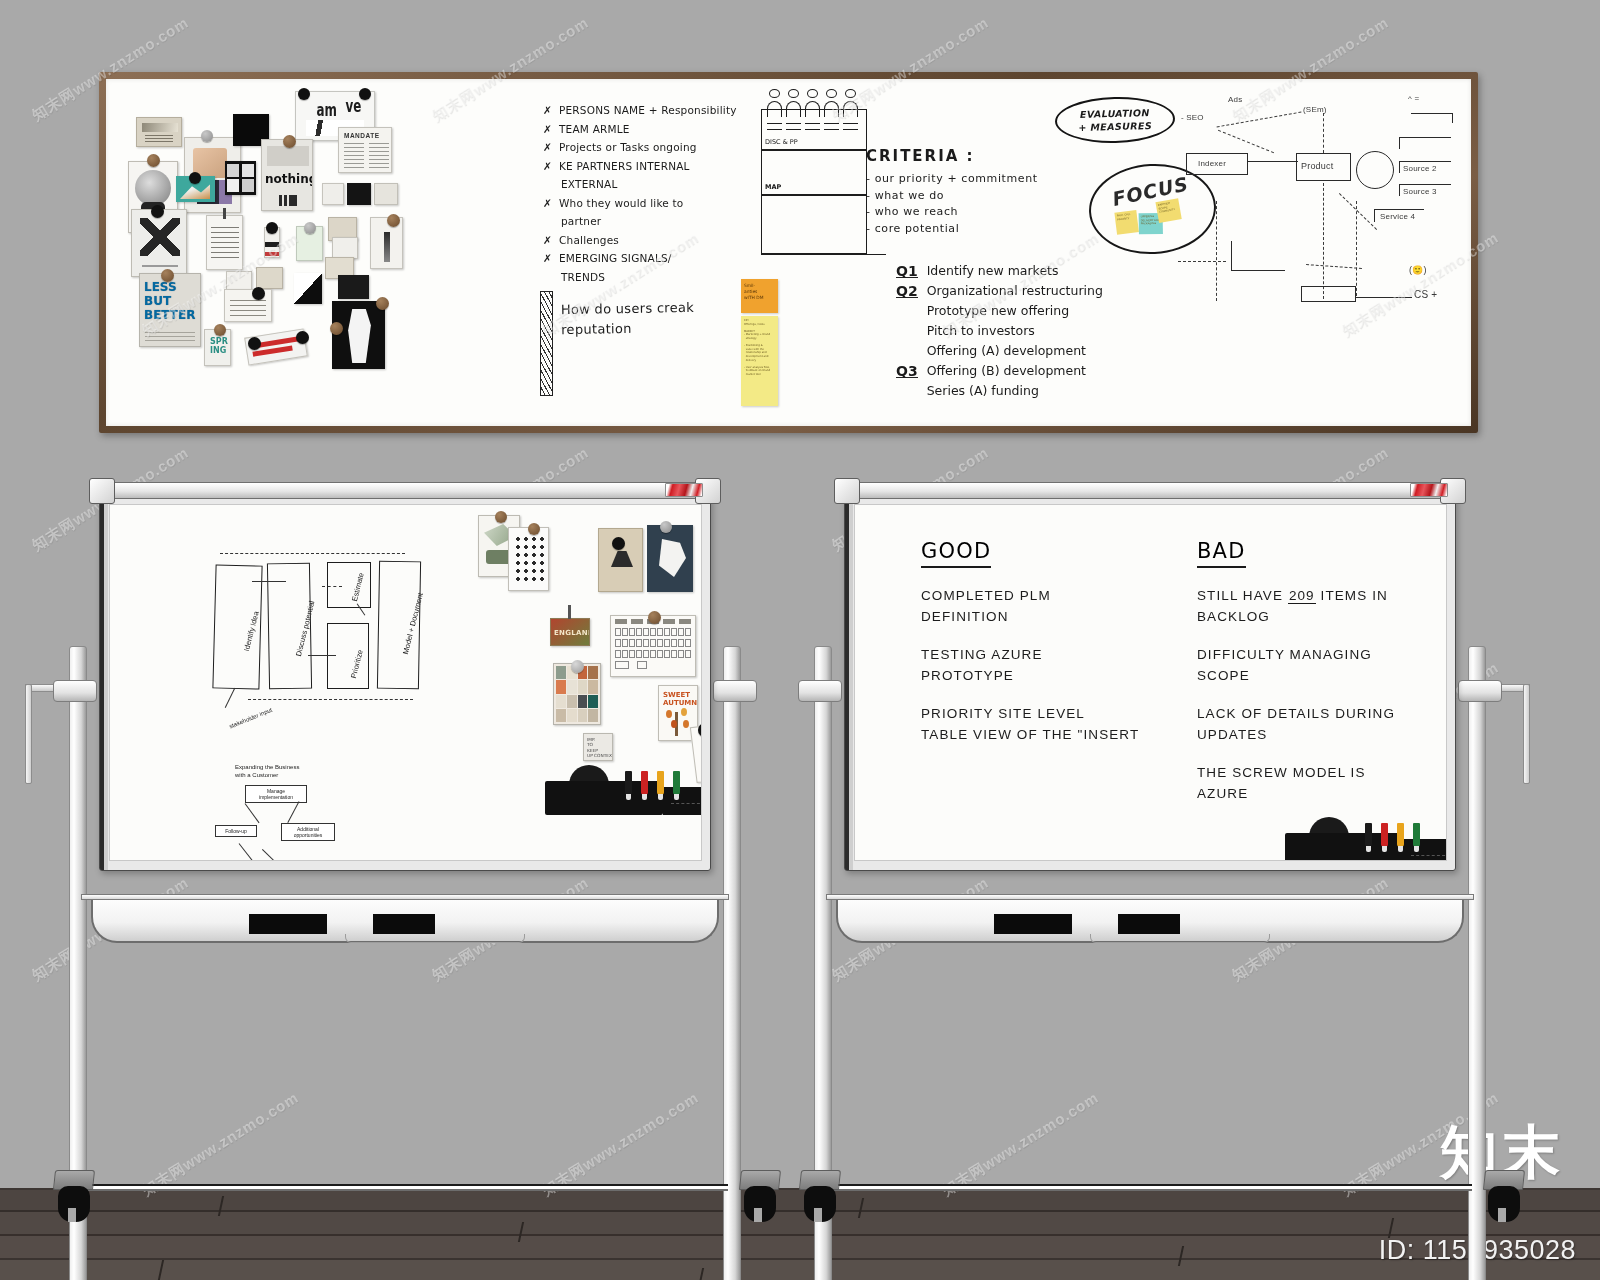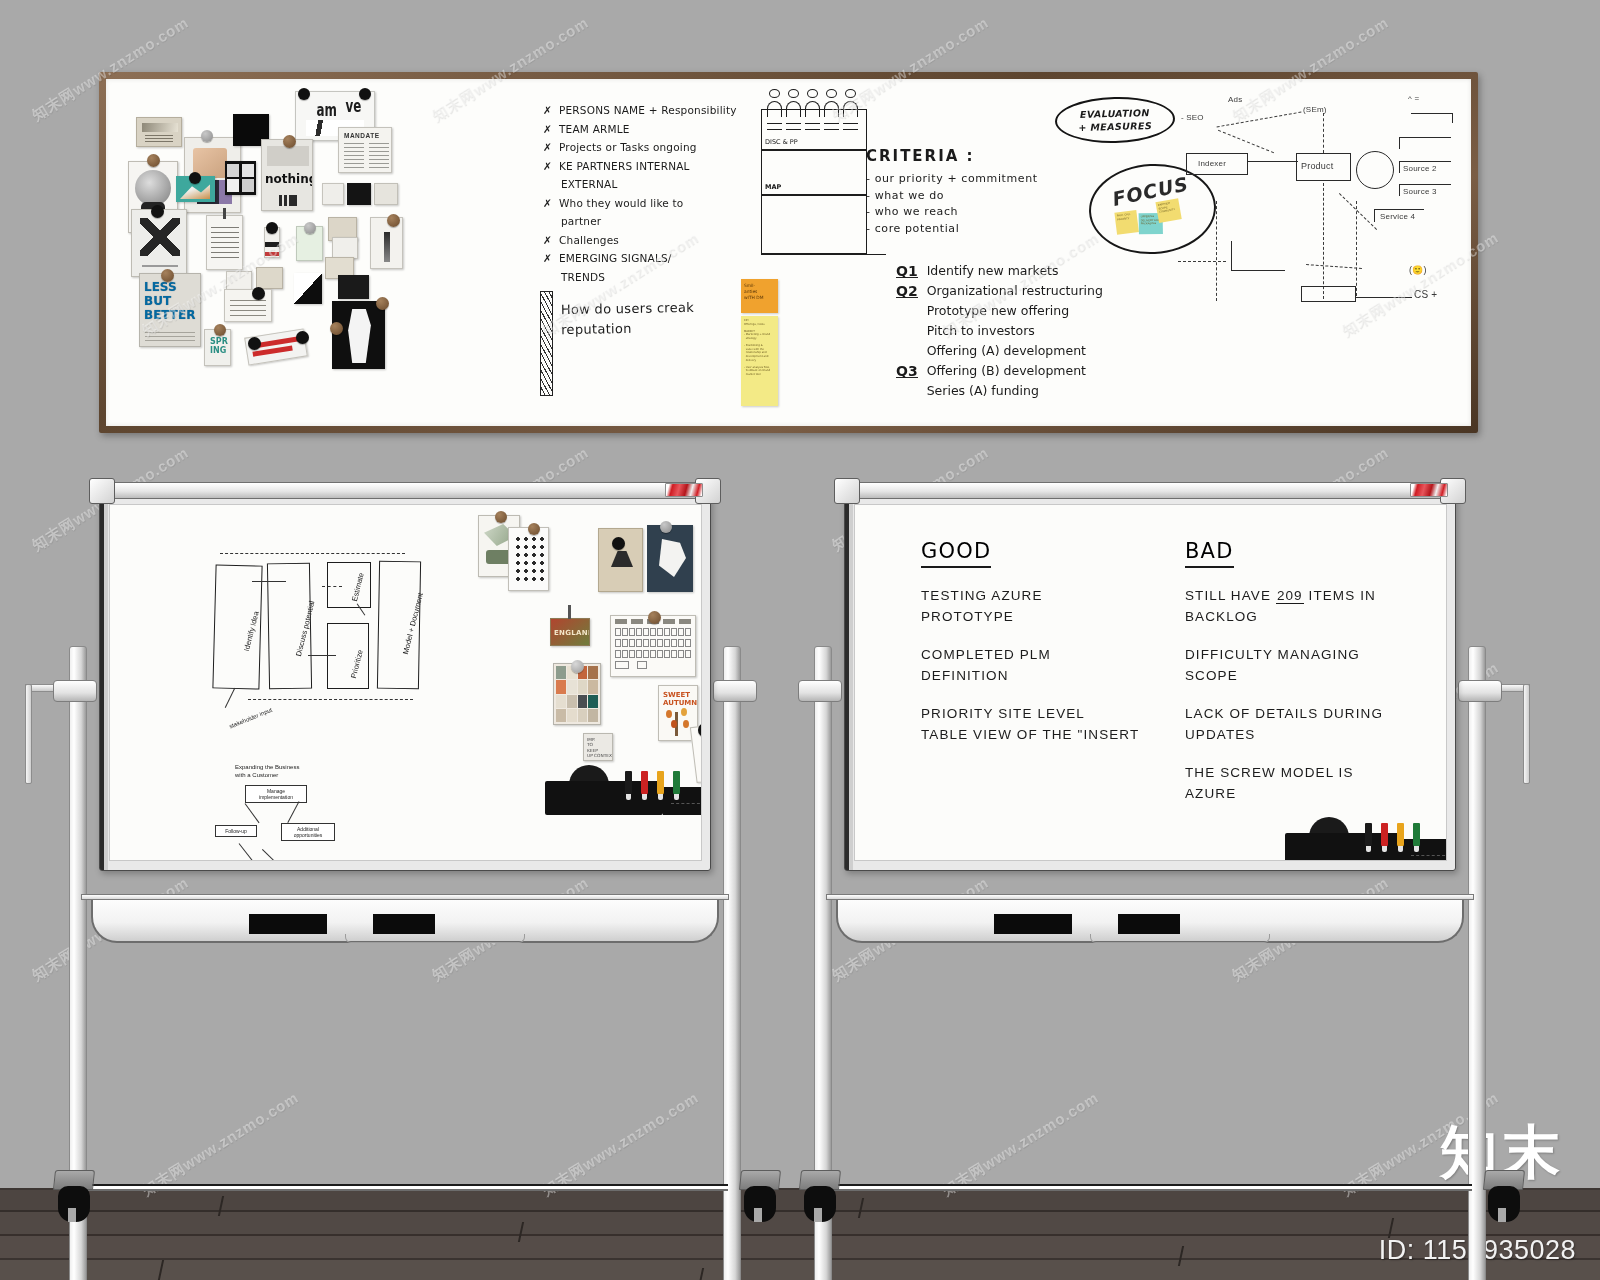--- a/index.html
+++ b/index.html
@@ -738,7 +738,7 @@
               <div>PRIORITY SITE LEVEL</div>
               <div>TABLE VIEW OF THE "INSERT</div>
             </div></div>
-        <div class="gb-col" style="left:330px;top:34px;width:250px;" id="bad-col"><div class="gb-head">BAD</div><div class="gb-item">
+        <div class="gb-col" style="left:342px;top:34px;width:250px;" id="bad-col"><div class="gb-head">BAD</div><div class="gb-item">
               <div>STILL HAVE <span class="gb-num">209</span> ITEMS IN</div>
               <div>BACKLOG</div>
             </div><div class="gb-item">

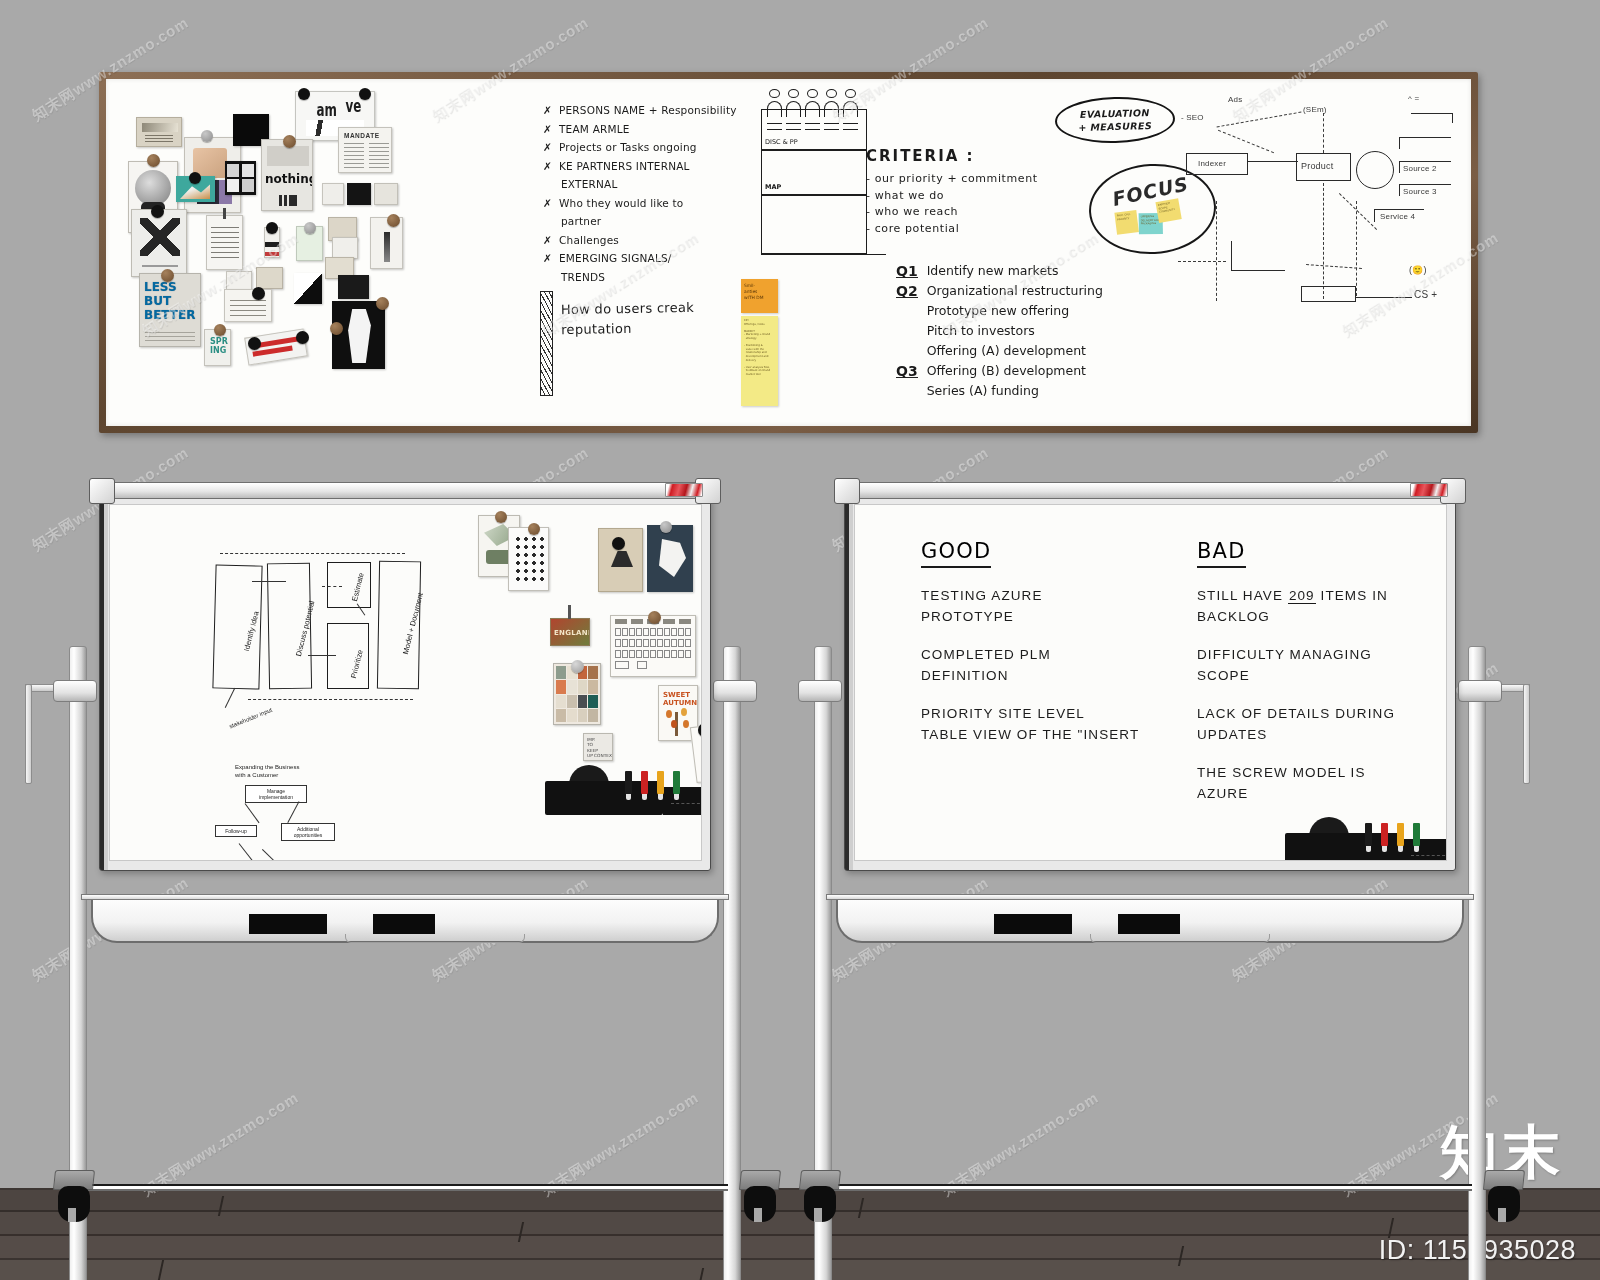--- a/index.html
+++ b/index.html
@@ -729,11 +729,11 @@
     <div class="board-frame">
       <div class="board-surface">
         <div class="gb-col" style="left:66px;top:34px;width:250px;" id="good-col"><div class="gb-head">GOOD</div><div class="gb-item">
+              <div>COMPLETED PLM</div>
+              <div>DEFINITION</div>
+            </div><div class="gb-item">
               <div>TESTING AZURE</div>
               <div>PROTOTYPE</div>
-            </div><div class="gb-item">
-              <div>COMPLETED PLM</div>
-              <div>DEFINITION</div>
             </div><div class="gb-item">
               <div>PRIORITY SITE LEVEL</div>
               <div>TABLE VIEW OF THE "INSERT</div>

